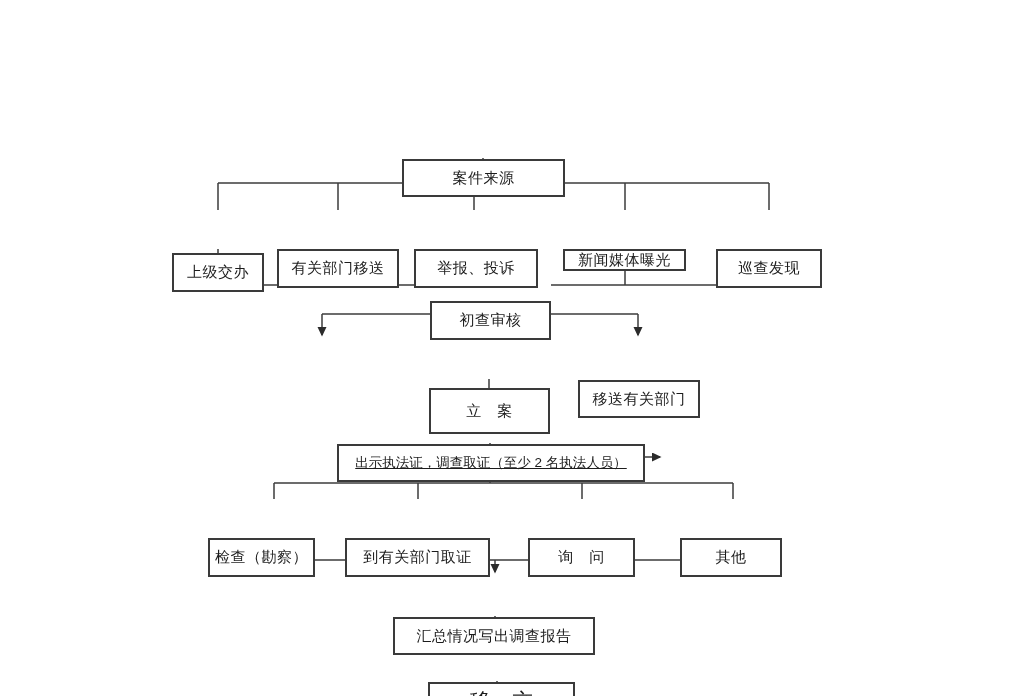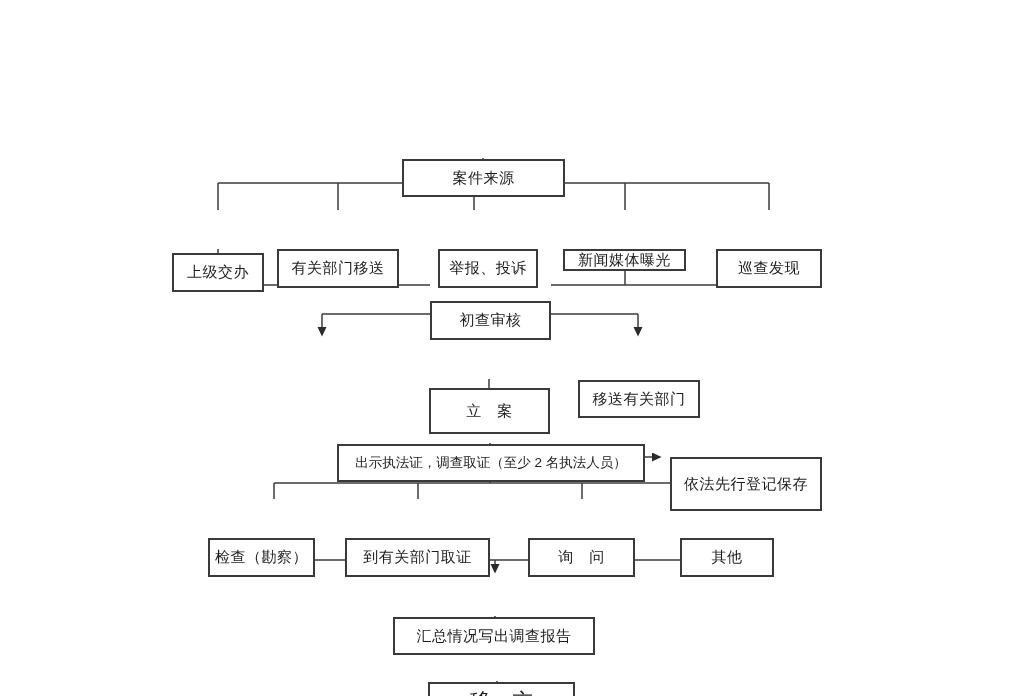--- a/index.html
+++ b/index.html
@@ -92,7 +92,7 @@
 
   <div class="node" style="left:172px;top:214px;width:92px;height:39px">上级交办</div>
   <div class="node" style="left:277px;top:210px;width:122px;height:39px">有关部门移送</div>
-  <div class="node" style="left:438px;top:210px;width:100px;height:39px">举报、投诉</div>
+  <div class="node" style="left:414px;top:210px;width:124px;height:39px">举报、投诉</div>
   <div class="node" style="left:563px;top:210px;width:123px;height:22px">新闻媒体曝光</div>
   <div class="node" style="left:716px;top:210px;width:106px;height:39px">巡查发现</div>
 

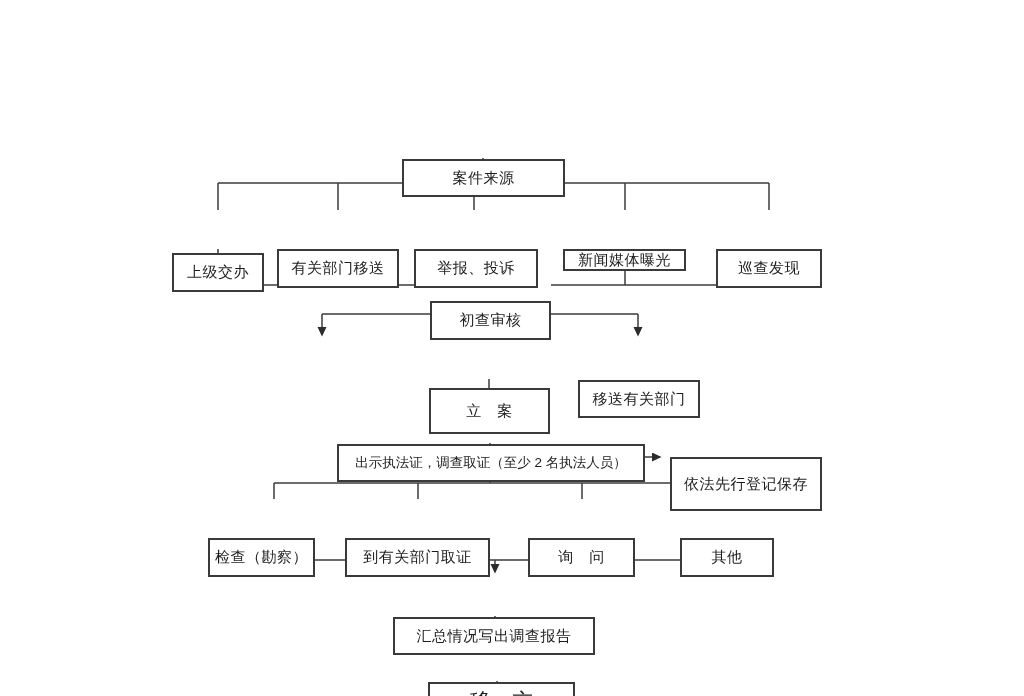--- a/index.html
+++ b/index.html
@@ -48,7 +48,7 @@
     letter-spacing: 0.5px;
     margin-top: 39px;
   }
-  .node.small-text { font-size: 13.5px; letter-spacing: 0; }
+  .node.small-text { font-size: 13.5px; letter-spacing: 0; text-decoration: underline; }
   .node.big-text { font-size: 21px; }
 </style>
 </head>

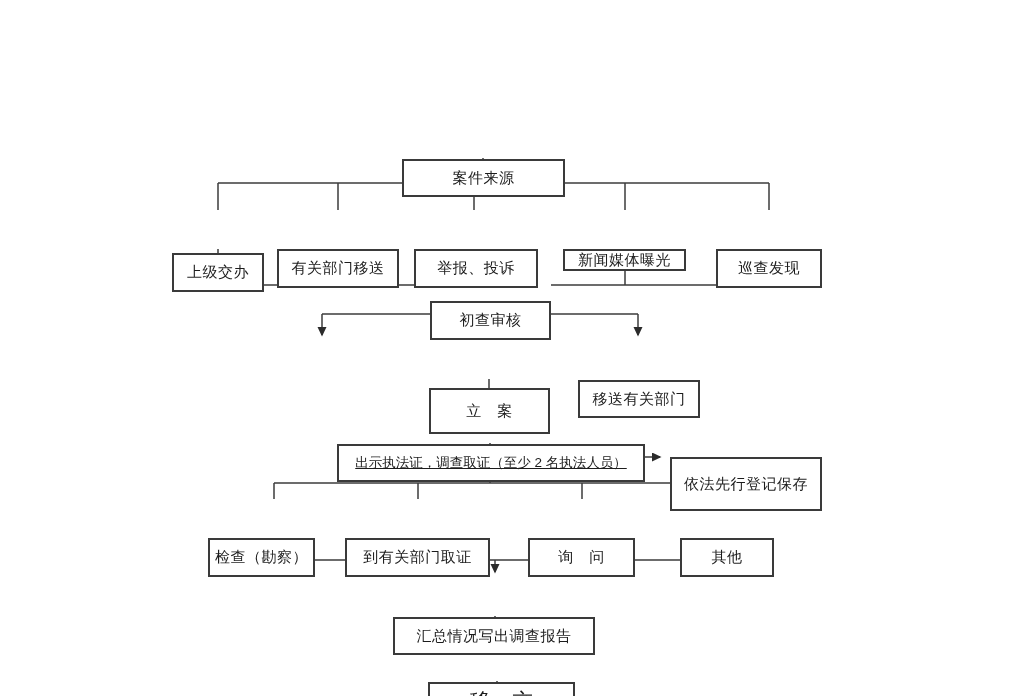--- a/index.html
+++ b/index.html
@@ -103,7 +103,6 @@
 
   <div class="node small-text" style="left:337px;top:405px;width:308px;height:38px">出示执法证，调查取证（至少 2 名执法人员）</div>
 
-  <div class="node" style="left:670px;top:418px;width:152px;height:54px">依法先行登记保存</div>
 
   <div class="node" style="left:208px;top:499px;width:107px;height:39px">检查（勘察）</div>
   <div class="node" style="left:345px;top:499px;width:145px;height:39px">到有关部门取证</div>

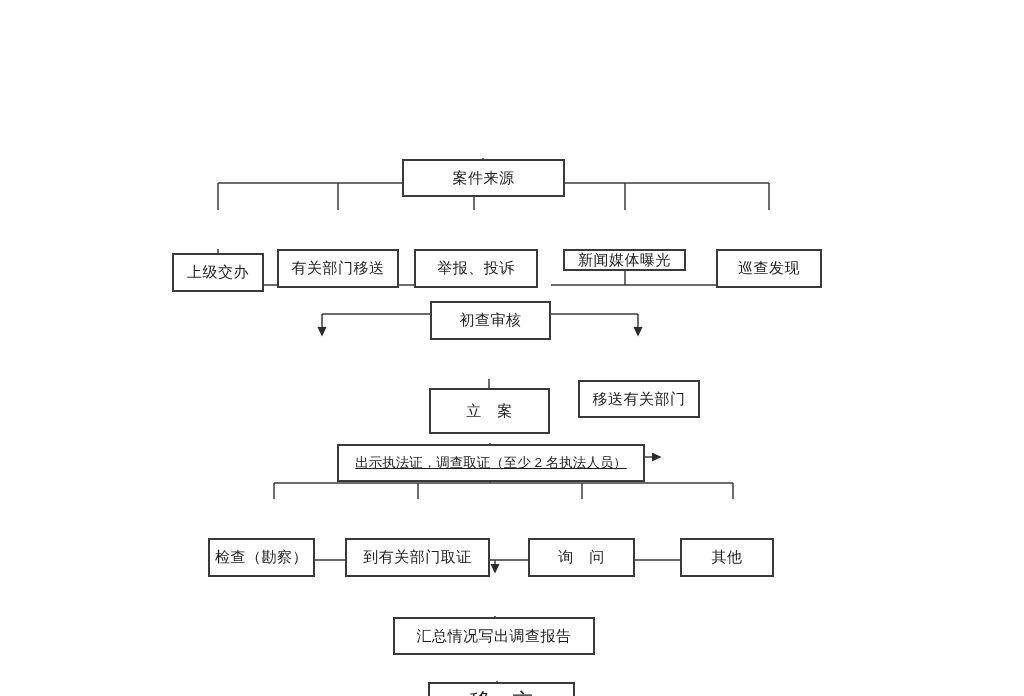--- a/index.html
+++ b/index.html
@@ -107,7 +107,7 @@
   <div class="node" style="left:208px;top:499px;width:107px;height:39px">检查（勘察）</div>
   <div class="node" style="left:345px;top:499px;width:145px;height:39px">到有关部门取证</div>
   <div class="node" style="left:528px;top:499px;width:107px;height:39px">询　问</div>
-  <div class="node" style="left:680px;top:499px;width:94px;height:39px">其他</div>
+  <div class="node" style="left:680px;top:499px;width:102px;height:39px">其他</div>
 
   <div class="node" style="left:393px;top:578px;width:202px;height:38px">汇总情况写出调查报告</div>
 

